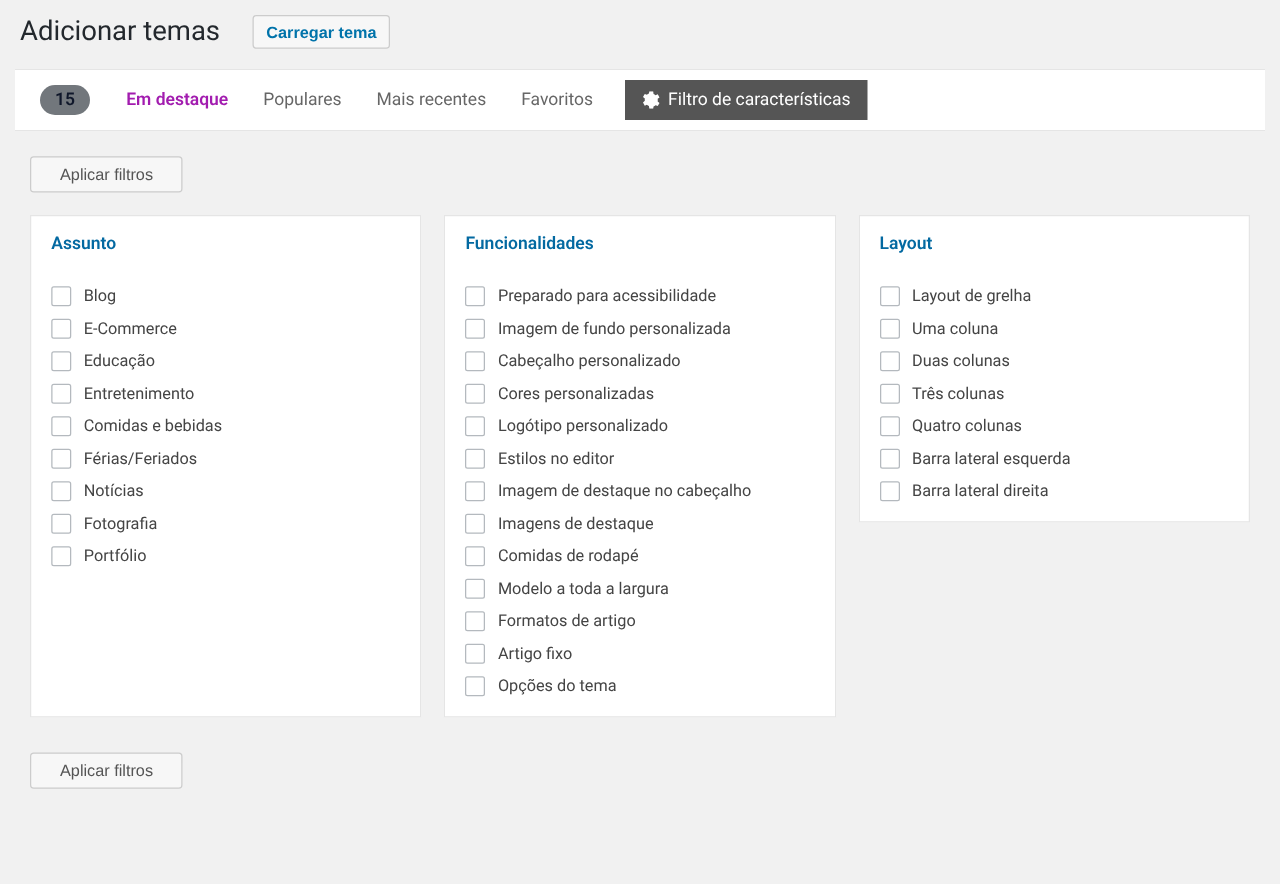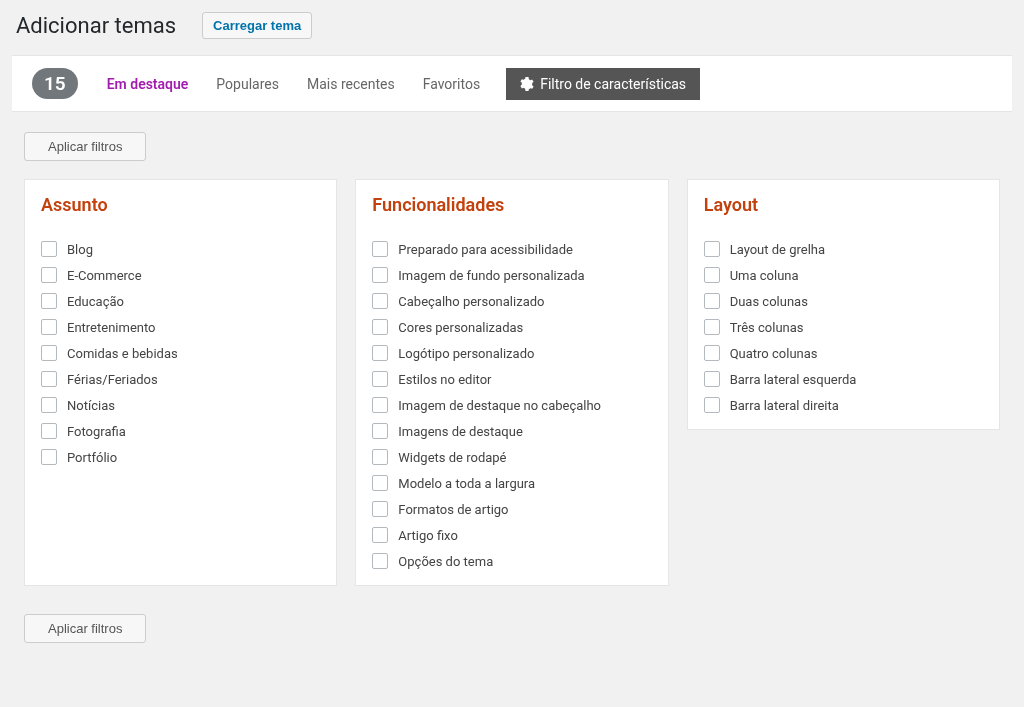--- a/index.html
+++ b/index.html
@@ -42,10 +42,10 @@
   }
   .count-pill {
     background: #72777c;
-    color: #ffffff;
+    color: #0f172a;
     border-radius: 30px;
     padding: 4px 12px;
-    font-size: 19px;
+    font-size: 14px;
     font-weight: 600;
     margin: 12px 15px 12px 20px;
   }

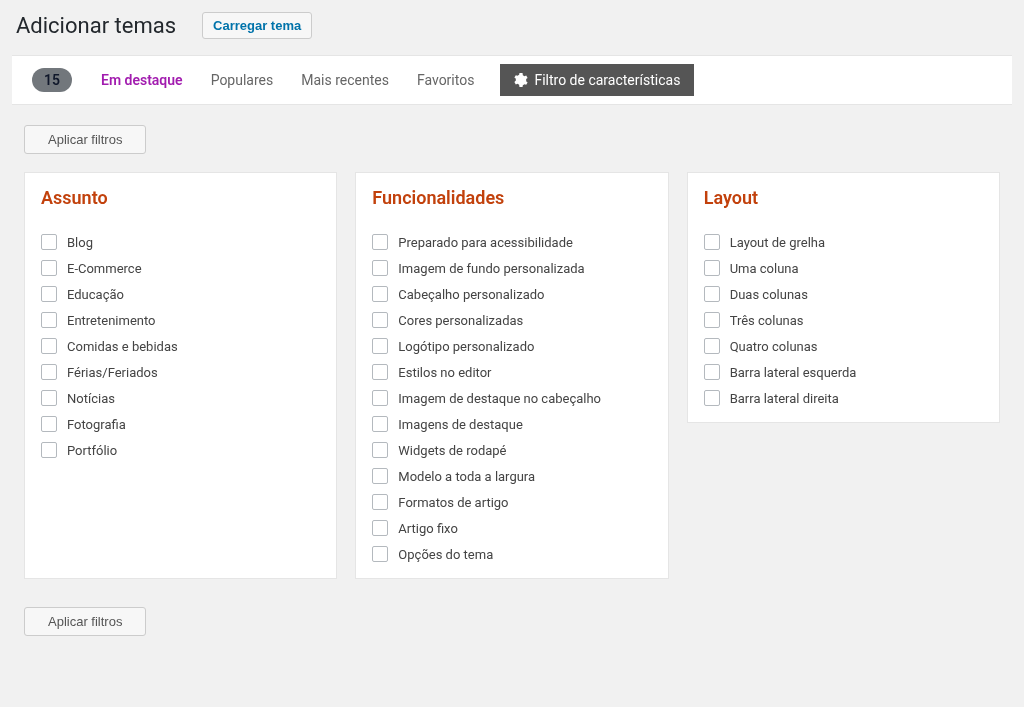--- a/index.html
+++ b/index.html
@@ -107,9 +107,9 @@
     padding: 14px 16px 16px 16px;
   }
   .filter-group h4 {
-    font-size: 18px;
+    font-size: 14px;
     font-weight: 600;
-    color: #c2410c;
+    color: #0369a1;
     margin-bottom: 26px;
   }
   .filter-list {

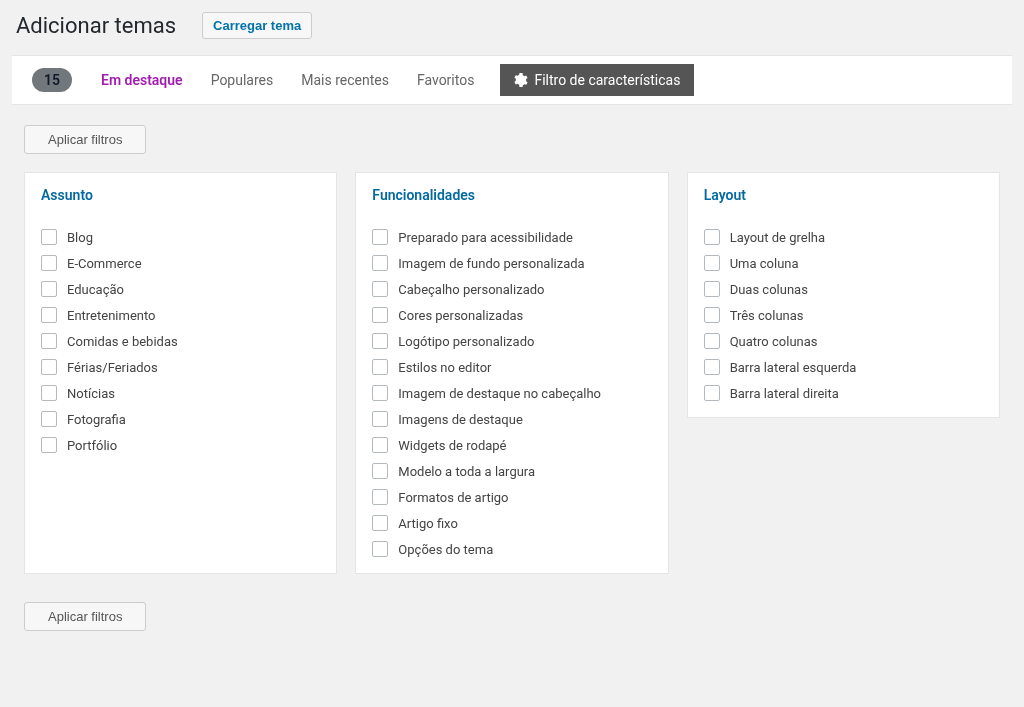--- a/index.html
+++ b/index.html
@@ -252,7 +252,7 @@
           </li>
           <li class="filter-item">
             <input type="checkbox" style="">
-            <span>Widgets de rodapé</span>
+            <span>Comidas de rodapé</span>
           </li>
           <li class="filter-item">
             <input type="checkbox" style="">

